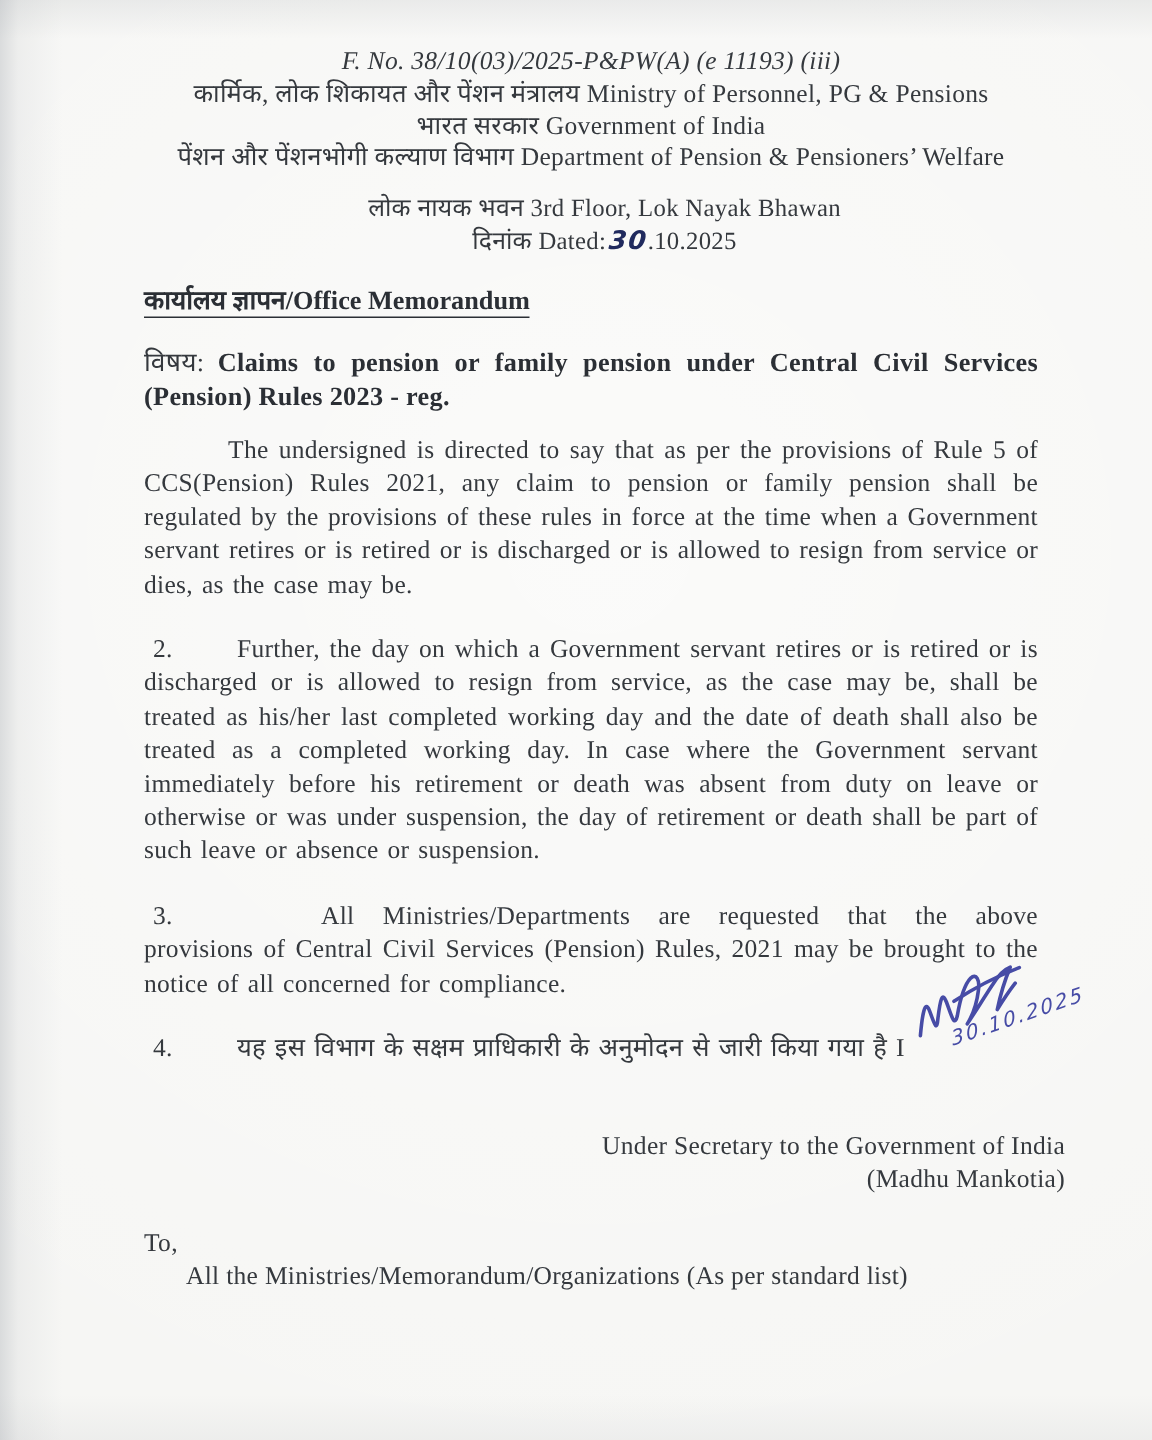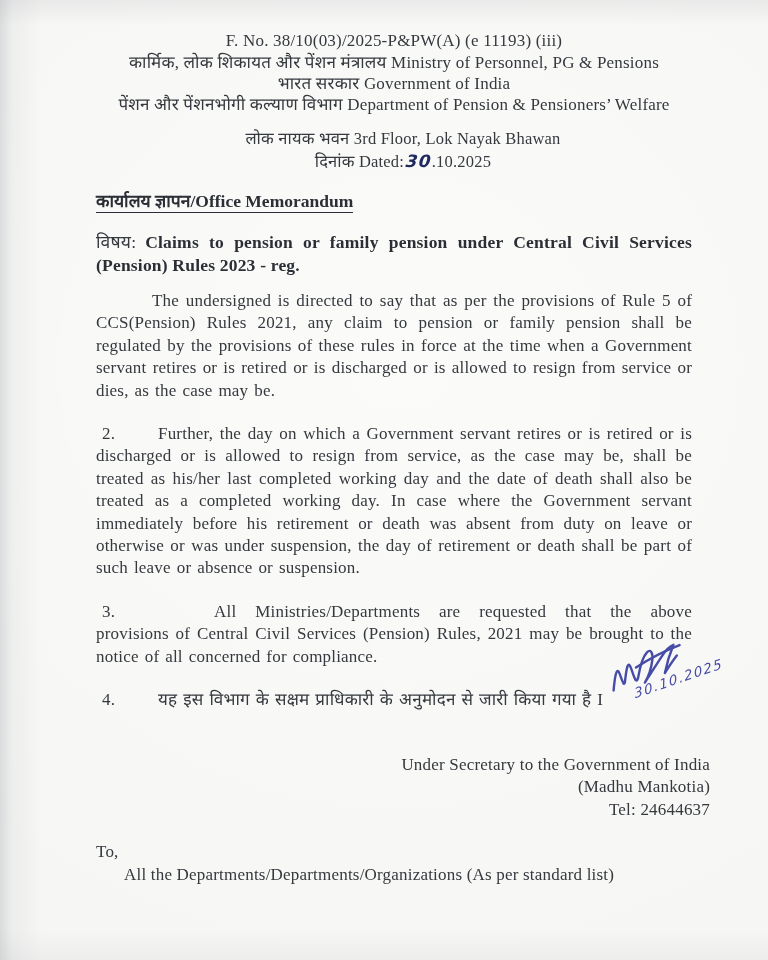--- a/index.html
+++ b/index.html
@@ -28,7 +28,7 @@
   }
   
   .letterhead { text-align:center; margin-right:18px; font-size:17px; line-height:21px; letter-spacing:.2px; }
-  .letterhead .file-no { margin-bottom:1px; }
+  .letterhead .file-no { margin-bottom:1px;font-style:italic; }
   
   .address { text-align:center; margin-top:13px; font-size:16.5px; line-height:22px; letter-spacing:.2px; }
   .hand-day {

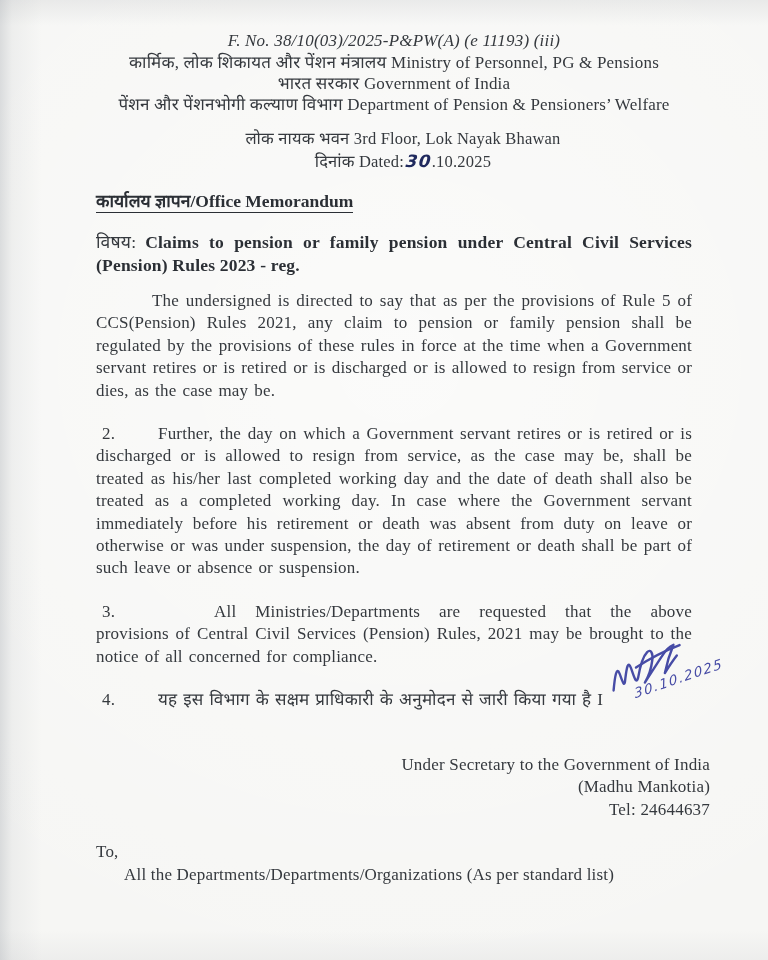--- a/index.html
+++ b/index.html
@@ -116,7 +116,6 @@
     <div class="signoff">
       <div>Under Secretary to the Government of India</div>
       <div>(Madhu Mankotia)</div>
-      <div>Tel: 24644637</div>
     </div>
 
     <div class="to-block">

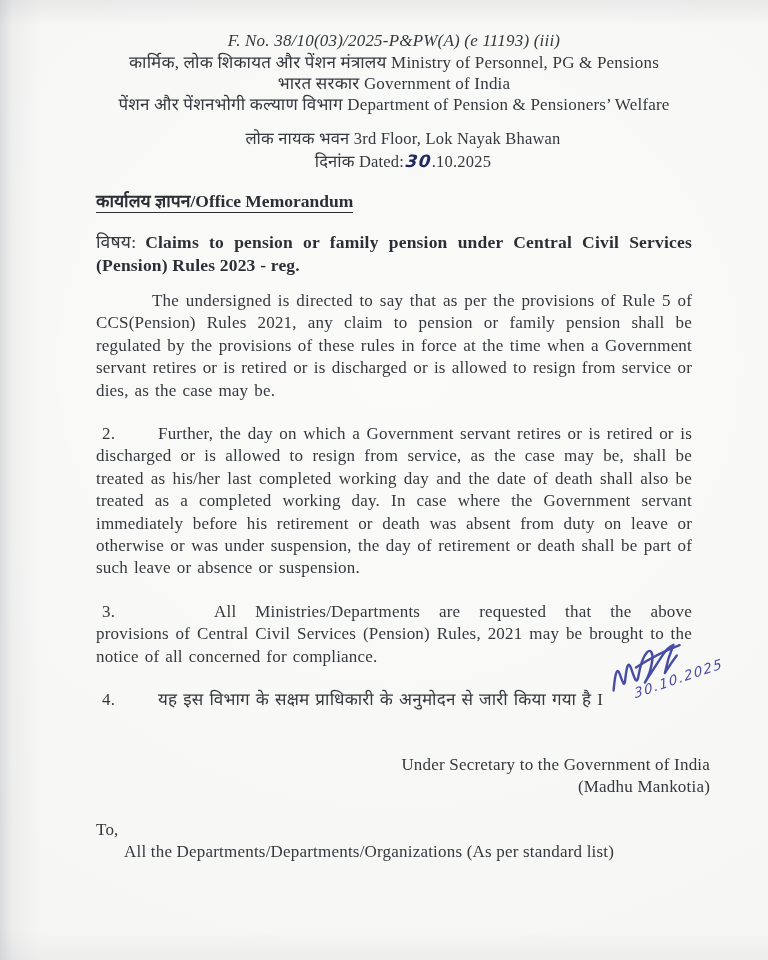--- a/index.html
+++ b/index.html
@@ -120,7 +120,7 @@
 
     <div class="to-block">
       <div>To,</div>
-      <div class="to-line">All the Departments/Departments/Organizations (As per standard list)</div>
+      <div class="to-line">All the Ministries/Memorandum/Organizations (As per standard list)</div>
     </div>
 
   </div>

